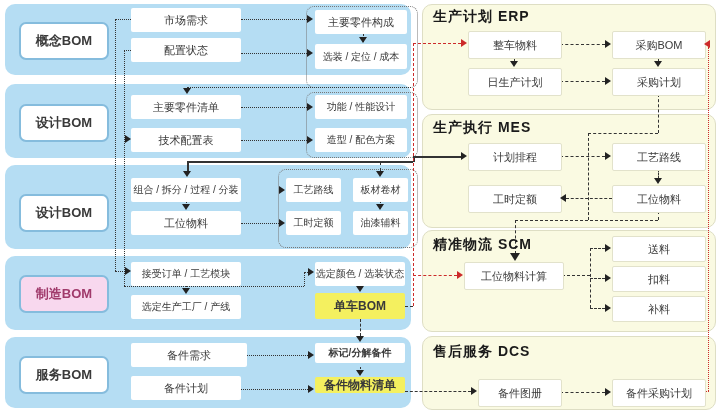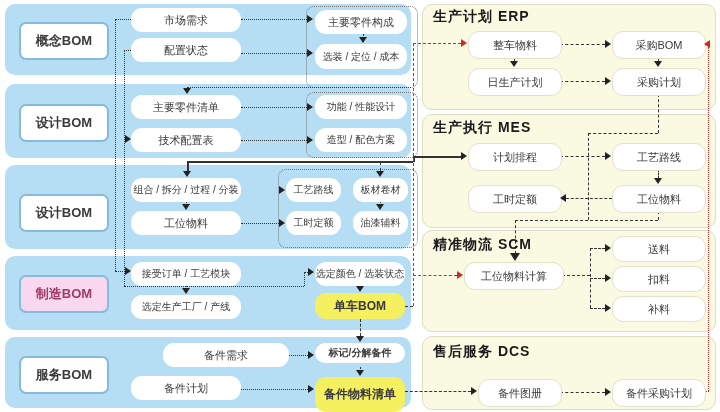--- a/index.html
+++ b/index.html
@@ -10,7 +10,7 @@
        border-radius:7px;display:flex;align-items:center;justify-content:center;
        font-weight:bold;font-size:13px;color:#3a3a3a;z-index:5;}
   .bom.pink{background:#F8D8EE;color:#A03A6B;}
-  .node{position:absolute;background:#fff;border-radius:11px;display:flex;align-items:center;
+  .node{position:absolute;background:#fff;border-radius:2px;display:flex;align-items:center;
         justify-content:center;font-size:11px;color:#3a3a3a;white-space:nowrap;z-index:4;}
   .node.sm{font-size:10px;}
   .node.yl{background:#F4F05F;font-weight:600;font-size:12px;}

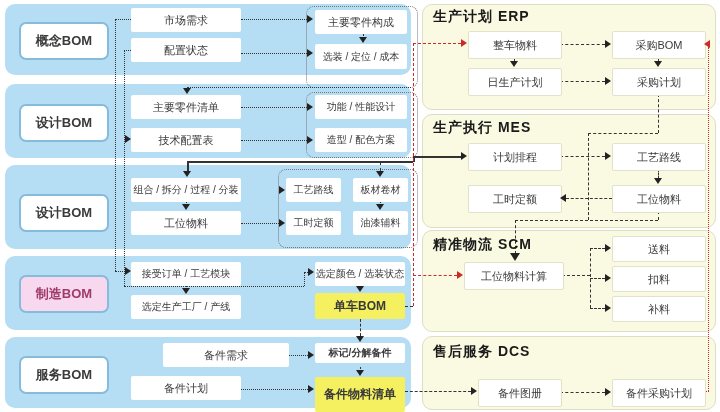--- a/index.html
+++ b/index.html
@@ -83,7 +83,7 @@
   <div class="node sm" style="left:315px;top:262px;width:90px;height:24px;">选定颜色 / 选装状态</div>
   <div class="node yl" style="left:315px;top:293px;width:90px;height:26px;">单车BOM</div>
 
-  <div class="node" style="left:131px;top:343px;width:126px;height:24px;margin-left:32px;">备件需求</div>
+  <div class="node" style="left:131px;top:343px;width:116px;height:24px;">备件需求</div>
   <div class="node" style="left:131px;top:376px;width:110px;height:24px;">备件计划</div>
   <div class="node sm" style="left:315px;top:343px;width:90px;height:20px;font-weight:bold;">标记/分解备件</div>
   <div class="node yl" style="left:315px;top:377px;width:90px;height:35px;">备件物料清单</div>

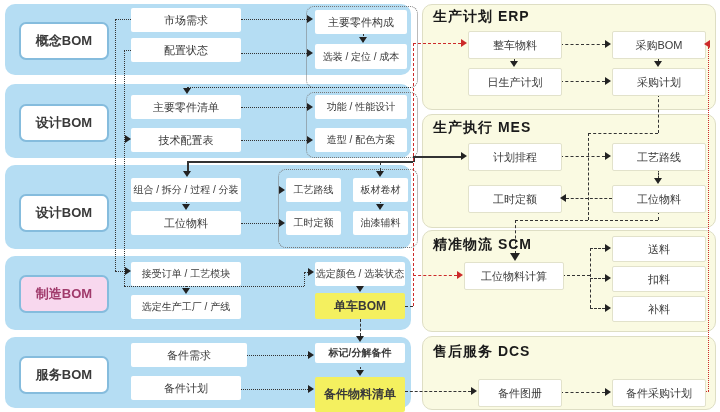--- a/index.html
+++ b/index.html
@@ -86,7 +86,7 @@
   <div class="node" style="left:131px;top:343px;width:116px;height:24px;">备件需求</div>
   <div class="node" style="left:131px;top:376px;width:110px;height:24px;">备件计划</div>
   <div class="node sm" style="left:315px;top:343px;width:90px;height:20px;font-weight:bold;">标记/分解备件</div>
-  <div class="node yl" style="left:315px;top:377px;width:90px;height:35px;">备件物料清单</div>
+  <div class="node yl" style="left:315px;top:377px;width:90px;height:16px;">备件物料清单</div>
 
   <div class="node rp" style="left:468px;top:31px;width:92px;height:26px;">整车物料</div>
   <div class="node rp" style="left:612px;top:31px;width:92px;height:26px;">采购BOM</div>

